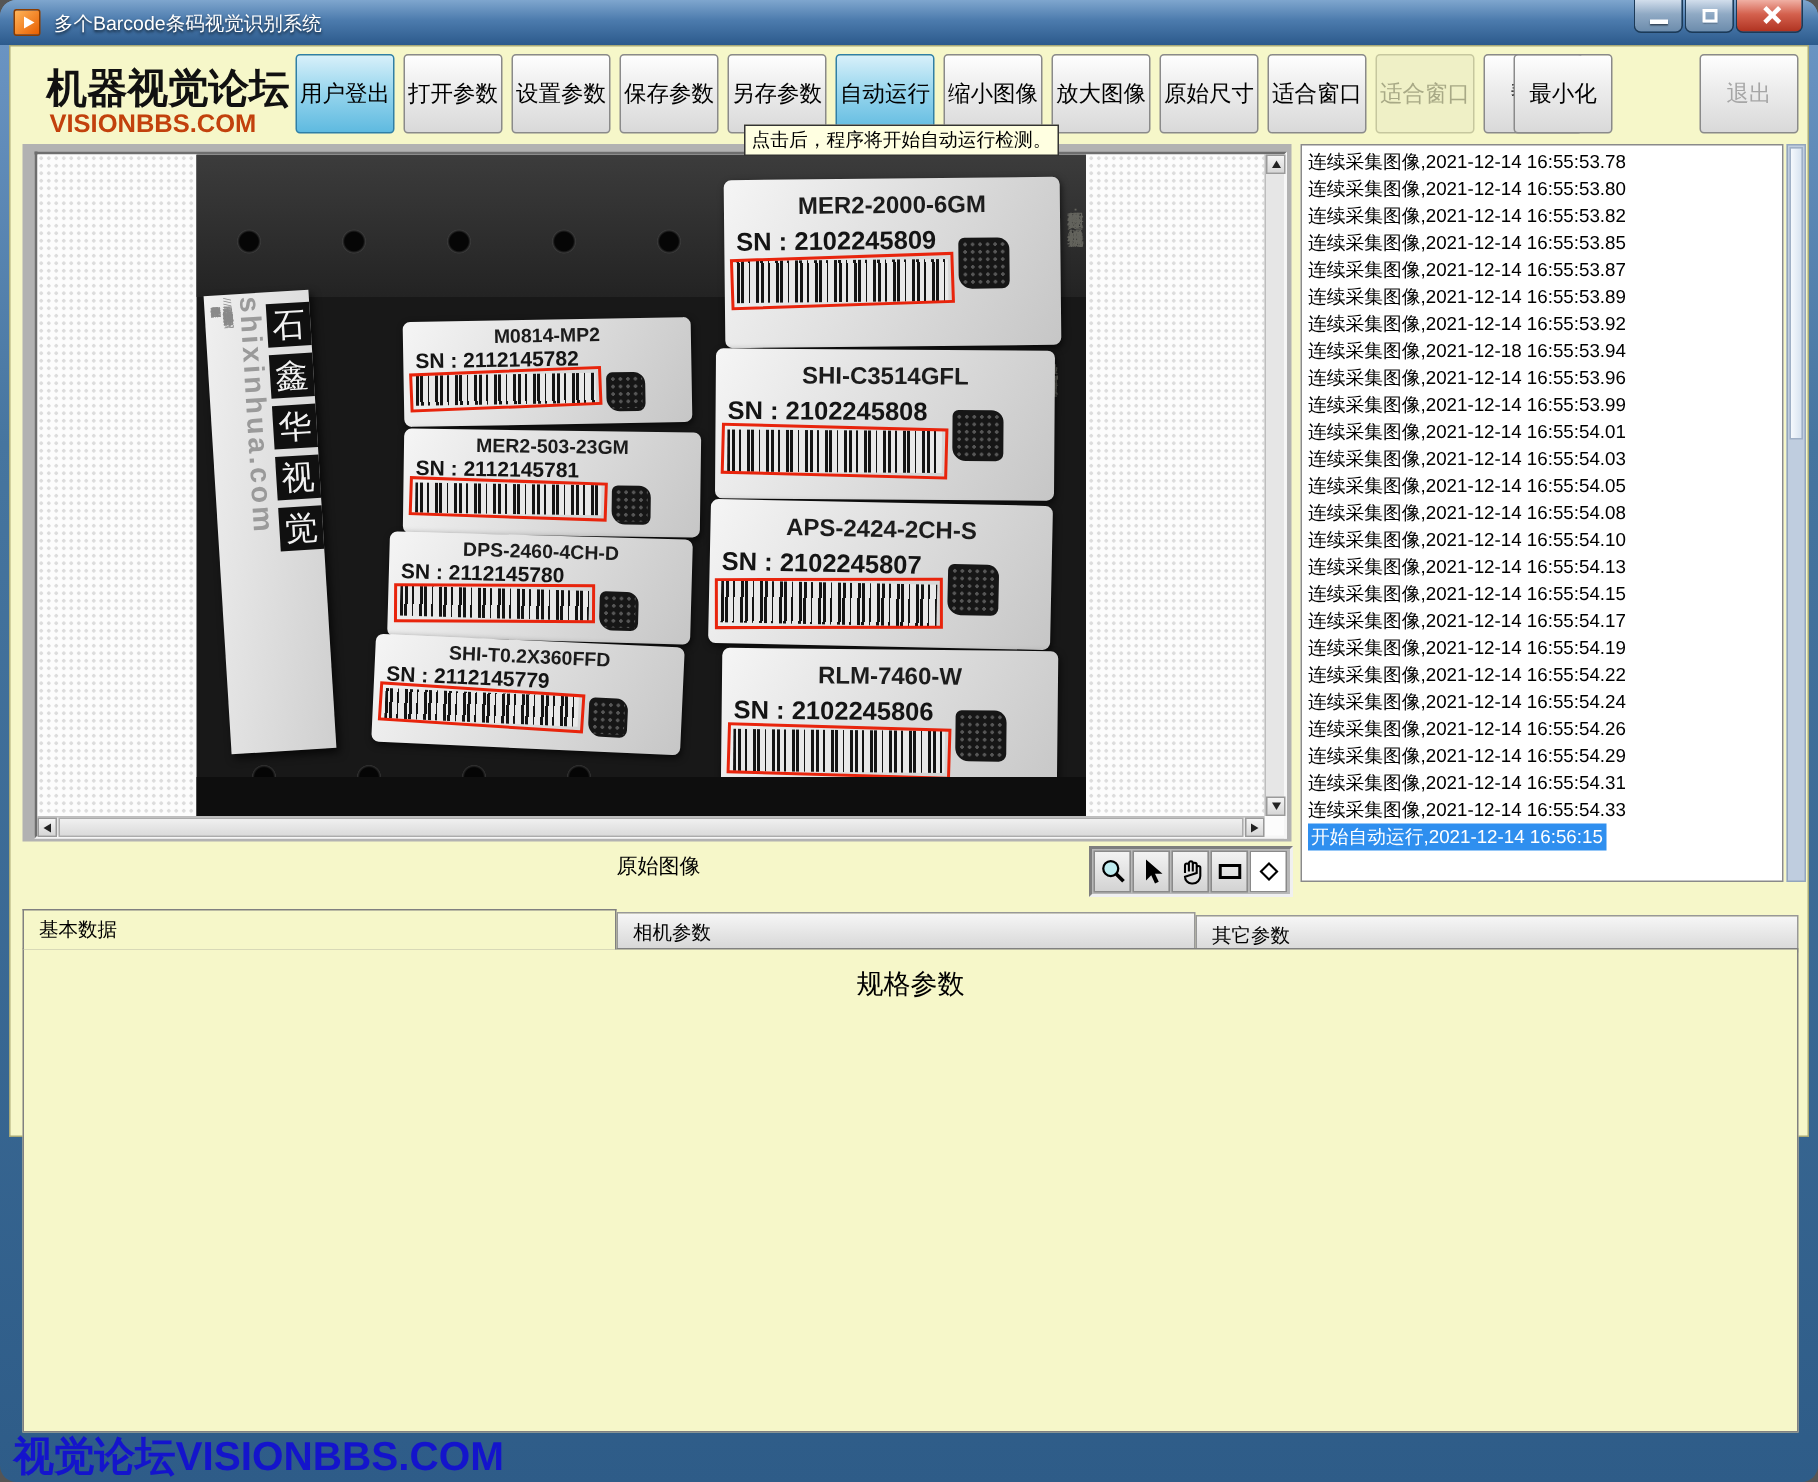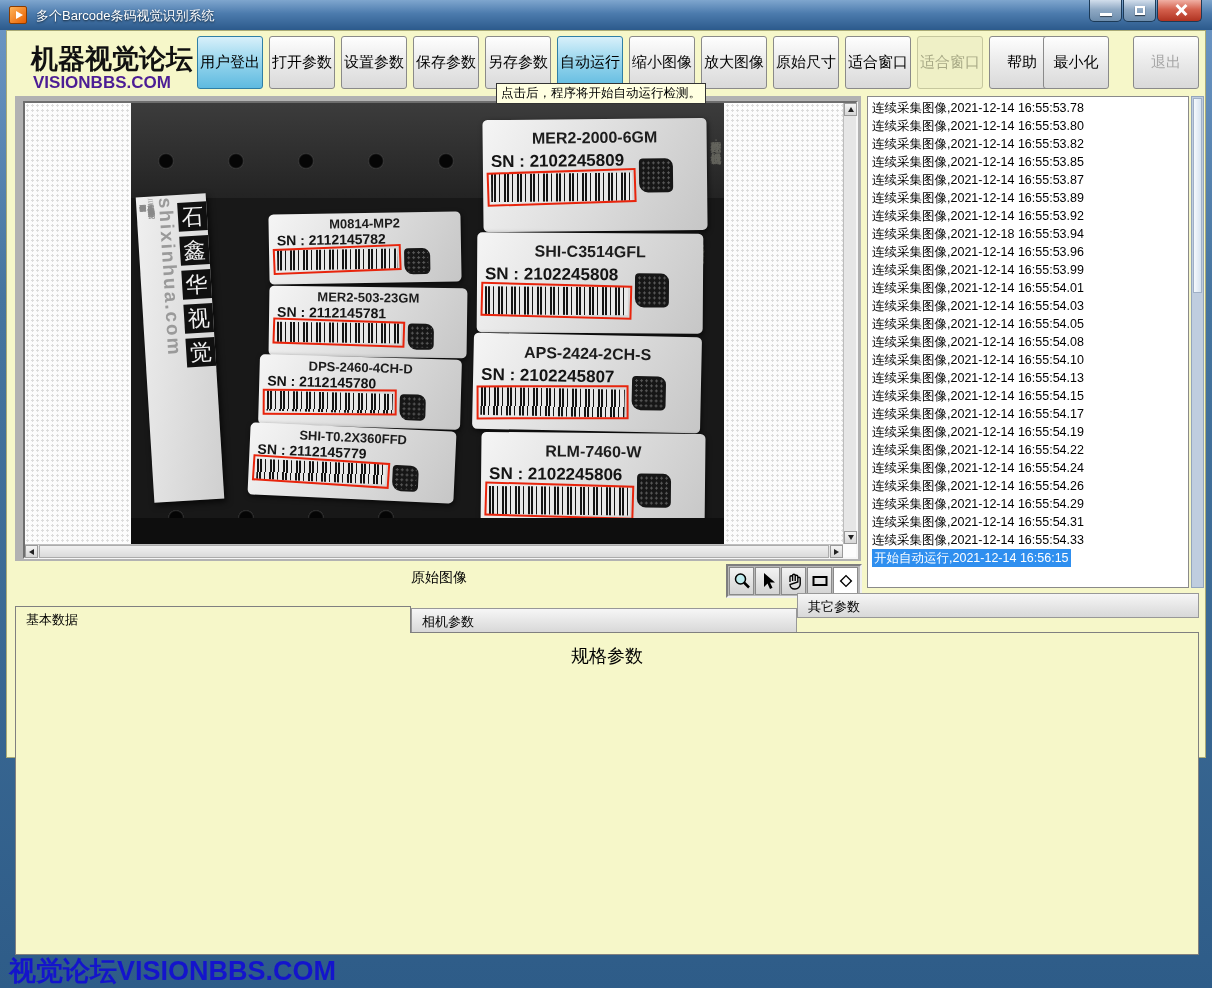--- a/index.html
+++ b/index.html
@@ -6,7 +6,7 @@
   body { font-family:"Liberation Sans","DejaVu Sans",sans-serif; background:#555; }
   .win { position:relative; width:1212px; height:988px;
          background:linear-gradient(180deg,#6E97C6 0%,#46759F 30%,#2E5C88 100%);
-         overflow:hidden; }
+         overflow:hidden;border-radius:11px; }
   
   .titlebar { position:absolute; left:0; top:0; width:100%; height:30px;
       background:linear-gradient(180deg,#7FA6CE 0%,#4C7BAD 45%,#2C5A8C 100%); }

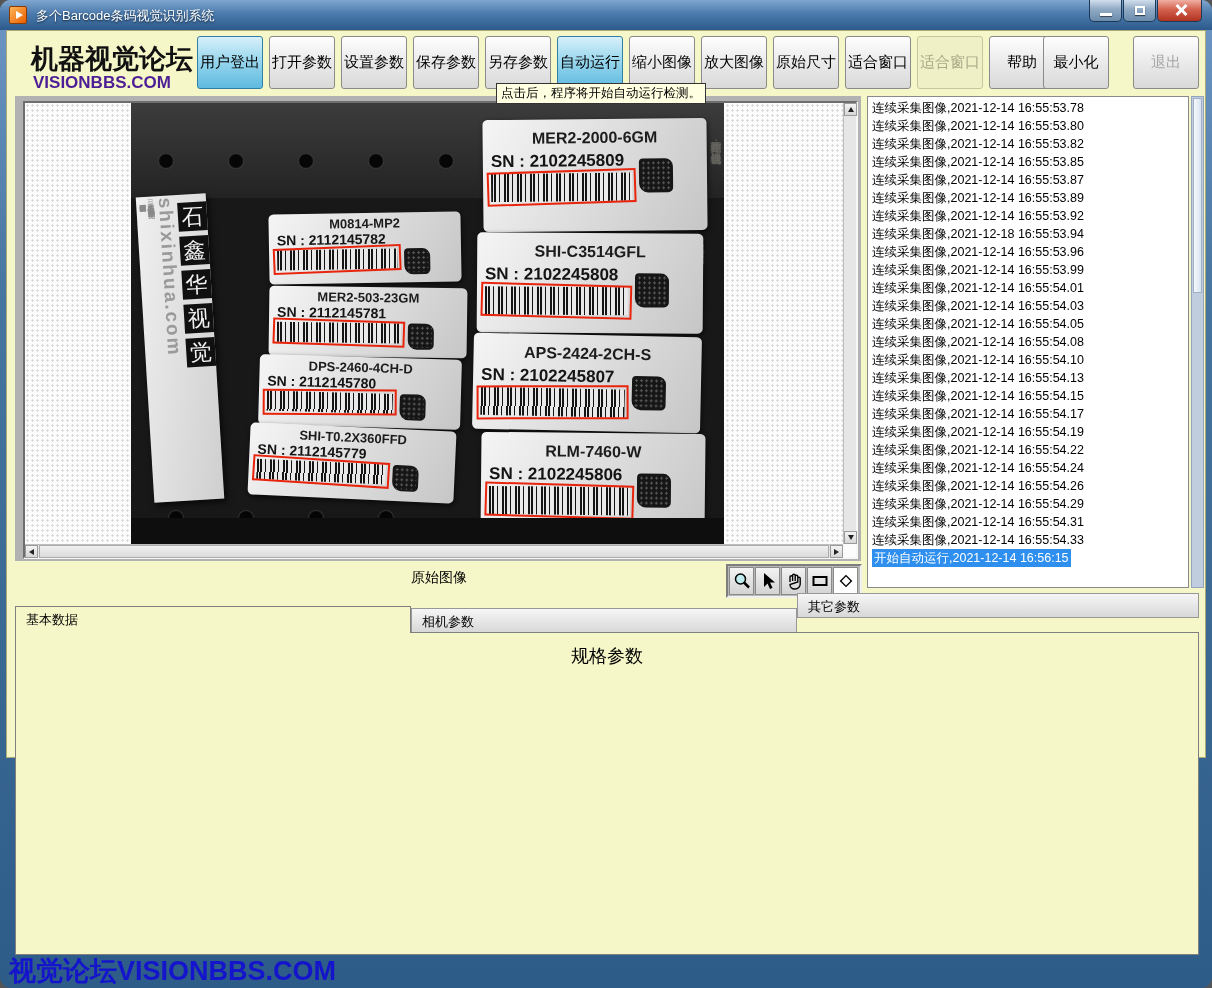--- a/index.html
+++ b/index.html
@@ -206,7 +206,7 @@
     <div class="btn" style="left:838px">适合窗口</div>
     <div class="btn dis-y" style="left:910px">适合窗口</div>
     <div class="btn" style="left:982px">帮助</div>
-    <div class="btn" style="left:1036px">最小化</div>
+    <div class="btn" style="left:1002px">最小化</div>
     <div class="btn dis" style="left:1126px">退出</div>
 
     <div class="tooltip">点击后，程序将开始自动运行检测。</div>

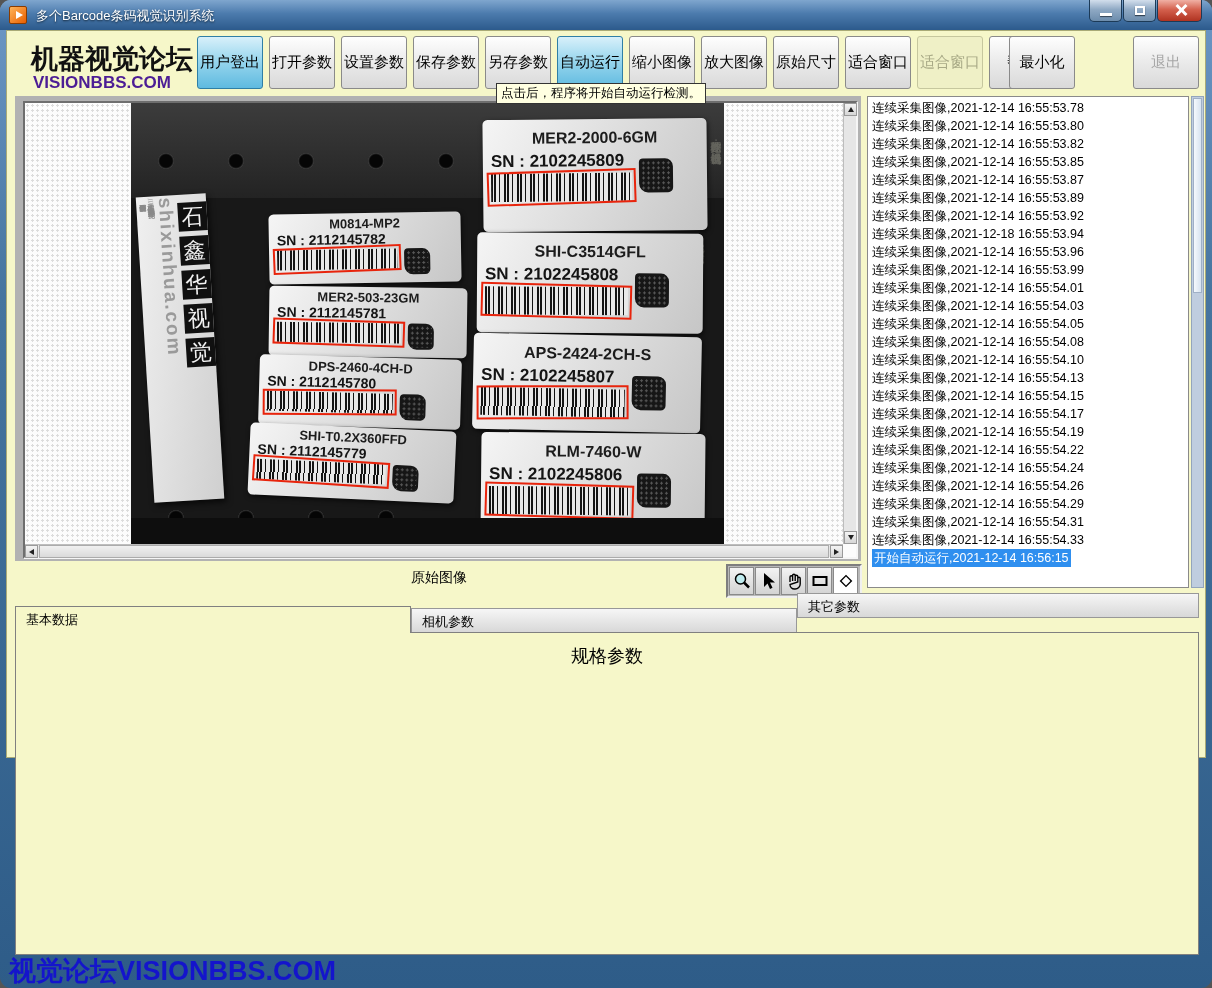--- a/index.html
+++ b/index.html
@@ -29,7 +29,7 @@
   .client { position:absolute; left:6px; top:30px; width:1200px; height:728px;
       background:#F6F7C9; border:1px solid #A9AA77; }
   .logo1 { position:absolute; left:24px; top:10px; font-size:27px; font-weight:bold; color:#111; }
-  .logo2 { position:absolute; left:26px; top:42px; font-size:17px; font-weight:bold; color:#4c1d95; }
+  .logo2 { position:absolute; left:26px; top:42px; font-size:17px; font-weight:bold; color:#c2410c; }
   .btn { position:absolute; top:5px; width:66px; height:53px; border:1px solid #8A8A8A; border-radius:3px;
       background:linear-gradient(#FEFEFE,#ECECEC 45%,#D9D9D9); font-size:15px; color:#000;
       display:flex; align-items:center; justify-content:center; }

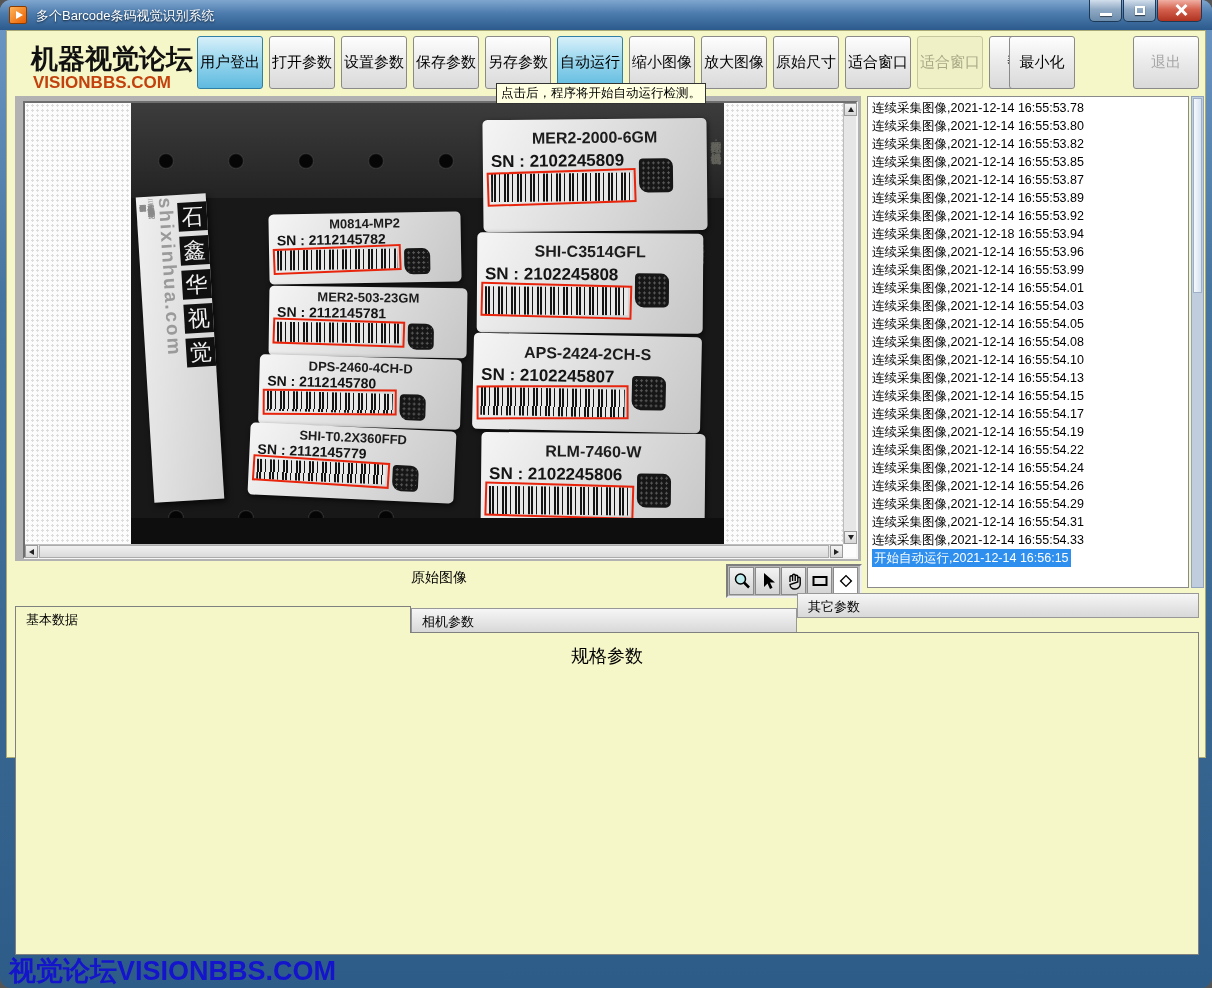--- a/index.html
+++ b/index.html
@@ -133,7 +133,7 @@
   .tab-active { left:8px; top:575px; width:396px; height:27px; background:#F6F7C9;
       border:1px solid #808080; border-bottom:none; z-index:3; }
   .tab-i2 { left:404px; top:577px; width:386px; height:25px; background:linear-gradient(#F6F6F6,#D8D8D8); border:1px solid #989898; }
-  .tab-i3 { left:790px; top:562px; width:402px; height:25px; background:linear-gradient(#F6F6F6,#D8D8D8); border:1px solid #989898; }
+  .tab-i3 { left:790px; top:579px; width:402px; height:25px; background:linear-gradient(#F6F6F6,#D8D8D8); border:1px solid #989898; }
   .panel { position:absolute; left:8px; top:601px; width:1184px; height:323px; border:1px solid #808080; background:#F6F7C9; z-index:2; }
   .flabel { position:absolute; font-size:18px; color:#000; }
   .field { position:absolute; background:#EFEFEF; border:2px solid; border-color:#7A7A7A #FFF #FFF #7A7A7A;

